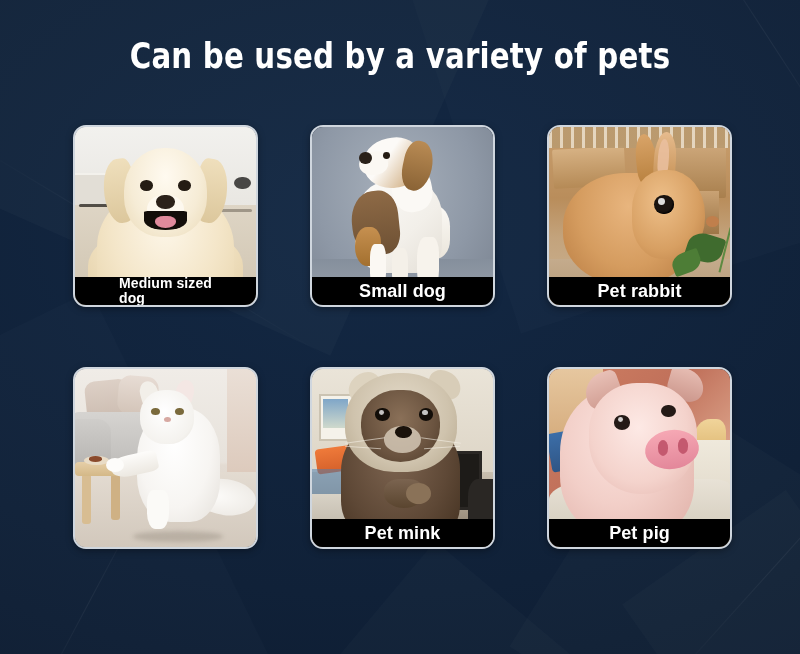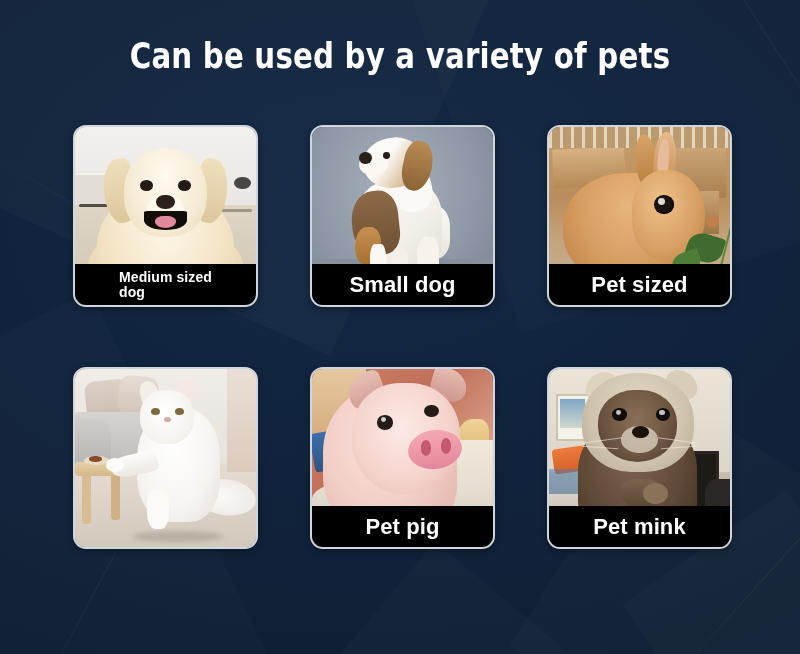--- a/index.html
+++ b/index.html
@@ -48,7 +48,7 @@
   }
   .photo{position:absolute;inset:0;overflow:hidden;}
   .label{
-    position:absolute;left:0;right:0;bottom:0;height:41px;background:#000000;
+    position:absolute;left:0;right:0;bottom:0;height:28px;background:#000000;
     display:flex;align-items:center;justify-content:center;
   }
   .label span{

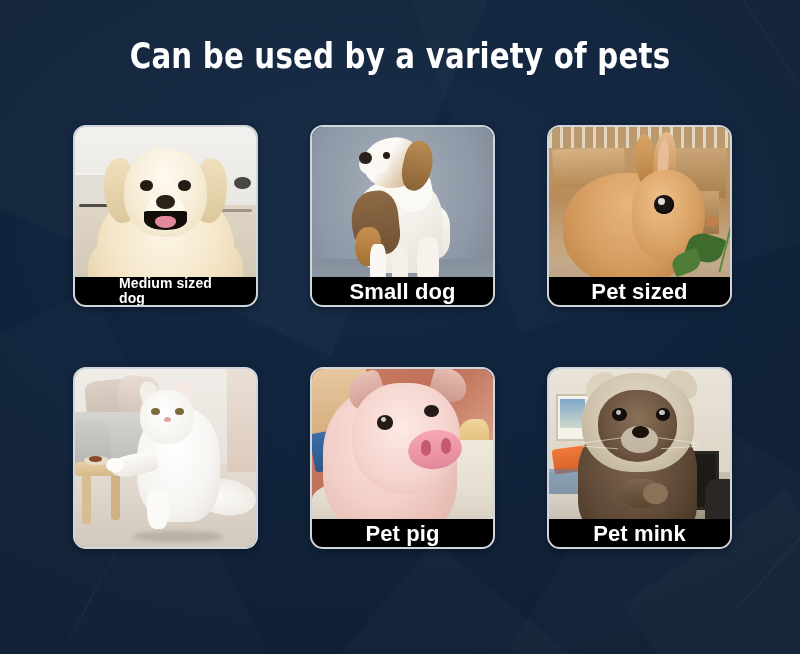--- a/index.html
+++ b/index.html
@@ -52,7 +52,7 @@
     display:flex;align-items:center;justify-content:center;
   }
   .label span{
-    color:#ffffff;font-weight:bold;font-size:22px;line-height:19px;
+    color:#ffffff;font-weight:bold;font-size:18px;line-height:19px;
     text-align:left;white-space:pre-line;letter-spacing:.1px;
   }
   .label.two span{font-size:14px;line-height:15px;}

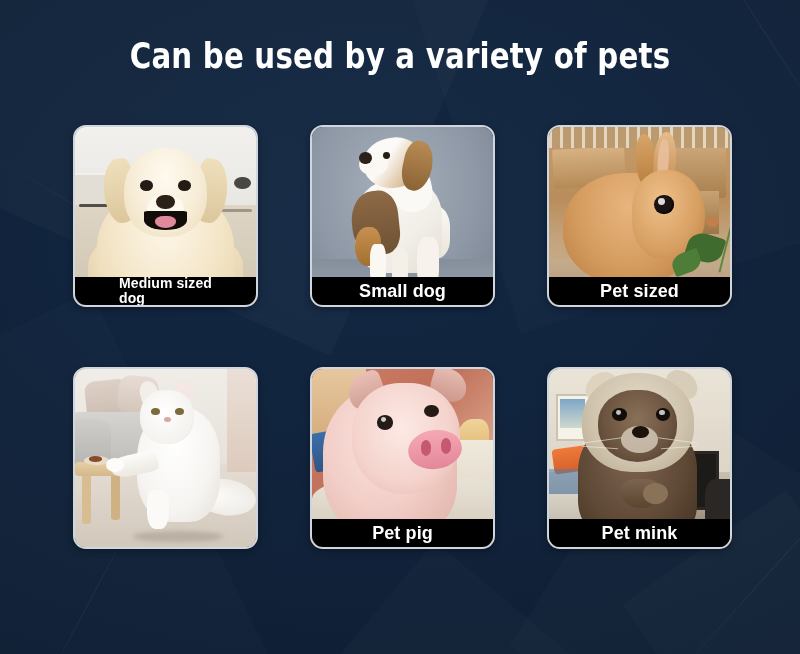--- a/index.html
+++ b/index.html
@@ -296,7 +296,7 @@
         </div>
       </div>
       <div class="label">
-        <span>Pet sized</span>
+        <span>Pet rabbit</span>
       </div>
     </div>
 

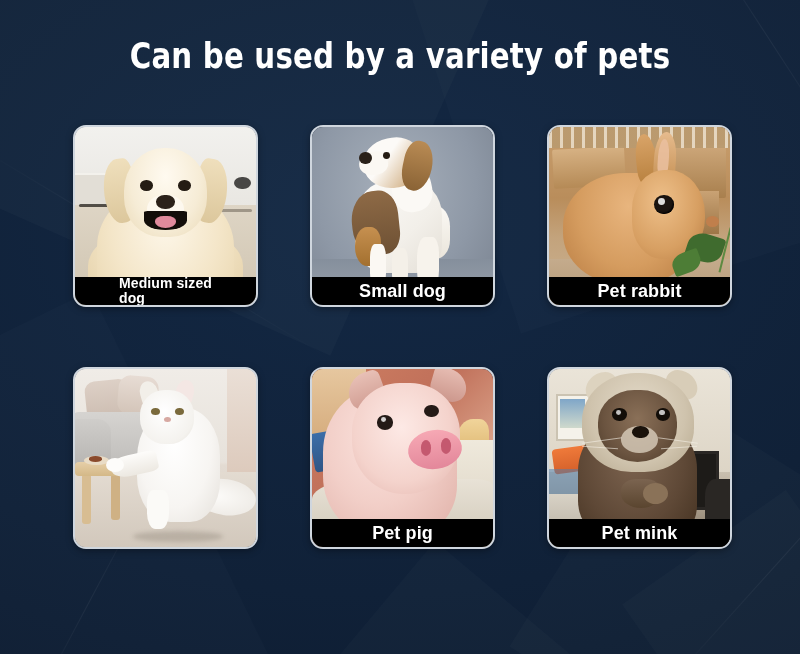--- a/index.html
+++ b/index.html
@@ -335,32 +335,6 @@
     <div class="card">
       <div class="photo">
         <div class="sc">
-          <div class="el bg5"></div>
-          <div class="el p-wallL"></div>
-            <div class="el p-blue"></div>
-          <div class="el p-yellow"></div>
-          <div class="el p-blanket2"></div>
-            <div class="el p-blanket"></div>
-          <div class="el p-body"></div>
-          <div class="el p-earL"></div>
-            <div class="el p-earR"></div>
-          <div class="el p-face"></div>
-          <div class="el p-eyeL"></div>
-            <div class="el p-eyeG"></div>
-            <div class="el p-eyeR"></div>
-          <div class="el p-snout"></div>
-          <div class="el p-nL"></div>
-            <div class="el p-nR"></div>
-        </div>
-      </div>
-      <div class="label">
-        <span>Pet pig</span>
-      </div>
-    </div>
-
-    <div class="card">
-      <div class="photo">
-        <div class="sc">
           <div class="el bg6"></div>
             <div class="el m-wall"></div>
           <div class="el m-frame"></div>
@@ -395,6 +369,32 @@
       </div>
     </div>
 
+    <div class="card">
+      <div class="photo">
+        <div class="sc">
+          <div class="el bg5"></div>
+          <div class="el p-wallL"></div>
+            <div class="el p-blue"></div>
+          <div class="el p-yellow"></div>
+          <div class="el p-blanket2"></div>
+            <div class="el p-blanket"></div>
+          <div class="el p-body"></div>
+          <div class="el p-earL"></div>
+            <div class="el p-earR"></div>
+          <div class="el p-face"></div>
+          <div class="el p-eyeL"></div>
+            <div class="el p-eyeG"></div>
+            <div class="el p-eyeR"></div>
+          <div class="el p-snout"></div>
+          <div class="el p-nL"></div>
+            <div class="el p-nR"></div>
+        </div>
+      </div>
+      <div class="label">
+        <span>Pet pig</span>
+      </div>
+    </div>
+
   </div>
 </div>
 

